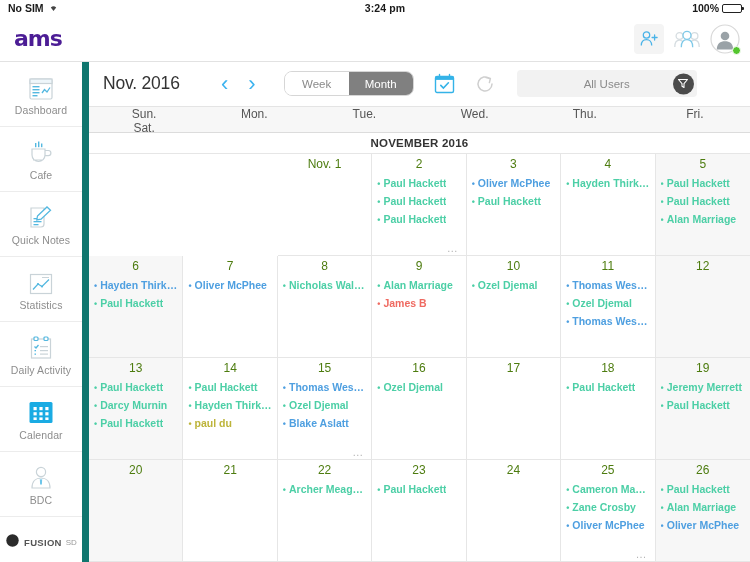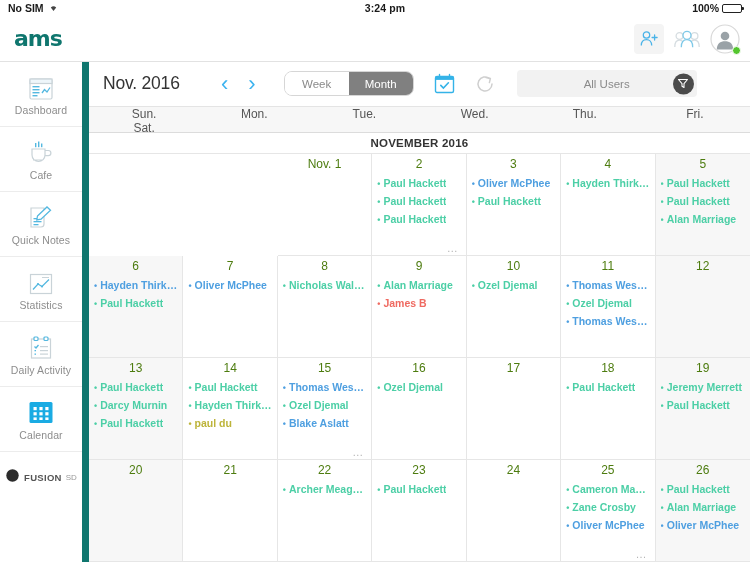--- a/index.html
+++ b/index.html
@@ -46,7 +46,7 @@
     background: #fff; padding: 0 10px 0 14px;
   }
   .logo {
-    font-size: 22px; font-weight: 700; color: #0f766e;
+    font-size: 22px; font-weight: 700; color: #4c1d95;
     letter-spacing: -1px; font-family: "DejaVu Sans", sans-serif;
   }
   .topbar-actions { margin-left: auto; display: flex; align-items: center; gap: 8px; }

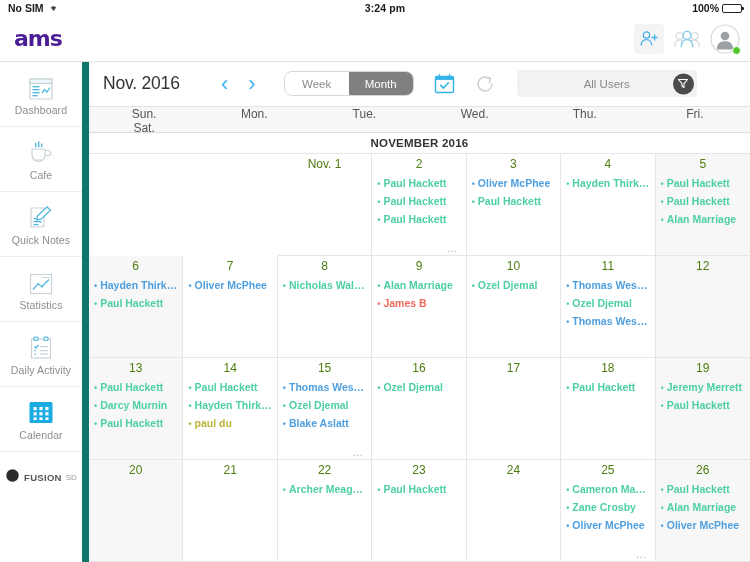--- a/index.html
+++ b/index.html
@@ -323,6 +323,16 @@
       <span class="side-label">Calendar</span>
     </div>
 
+    <div class="side-item">
+      <span class="ico">
+        <svg width="24" height="24" viewBox="0 0 24 24">
+          <circle cx="12" cy="6" r="4.6" fill="#fff" stroke="#c9d3d8" stroke-width="1.2"></circle>
+          <path d="M3 22 C3 15.2 7 12 12 12 C17 12 21 15.2 21 22 Z" fill="#fff" stroke="#c9d3d8" stroke-width="1.2"></path>
+          <path d="M10.8 12.2 L12 14 L13.2 12.2 L12.9 18.5 L11.1 18.5 Z" fill="#6ec6ea"></path>
+        </svg>
+      </span>
+      <span class="side-label">BDC</span>
+    </div>
 
     <div class="side-item fusion">
       <div class="fusion-row">

